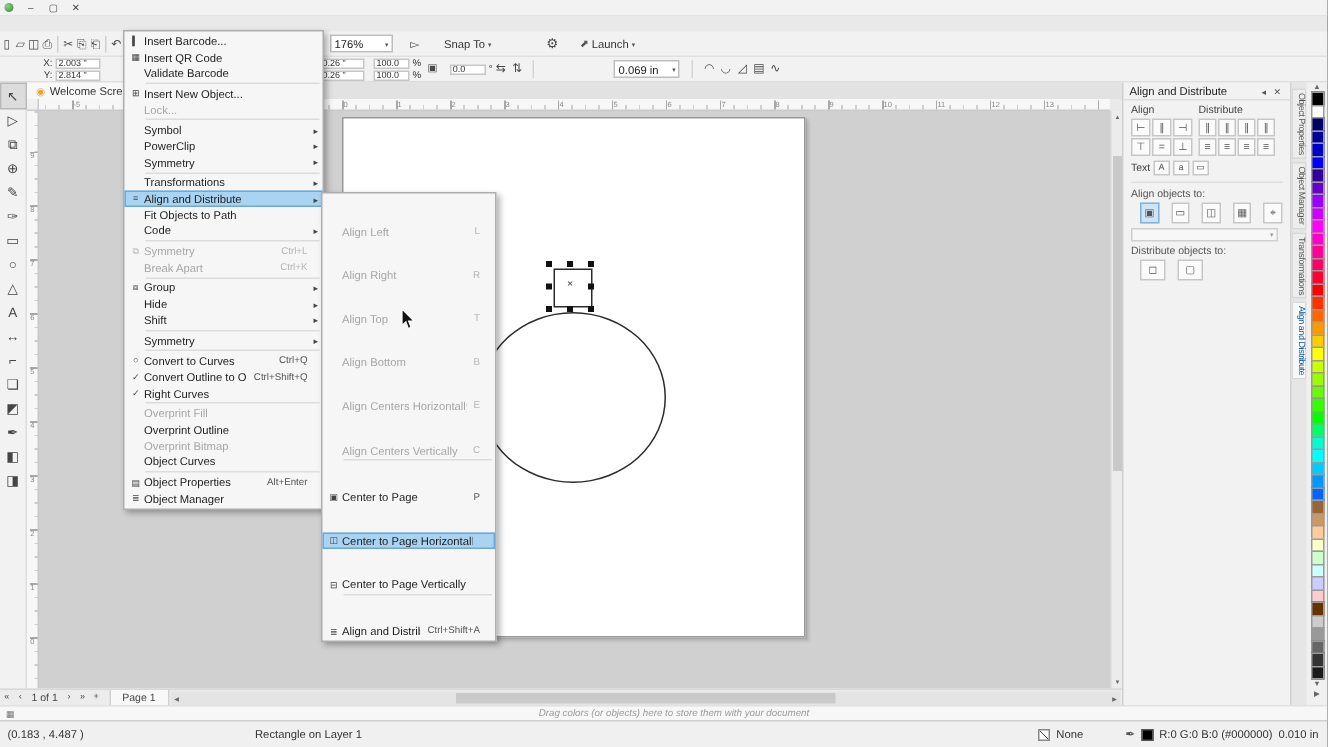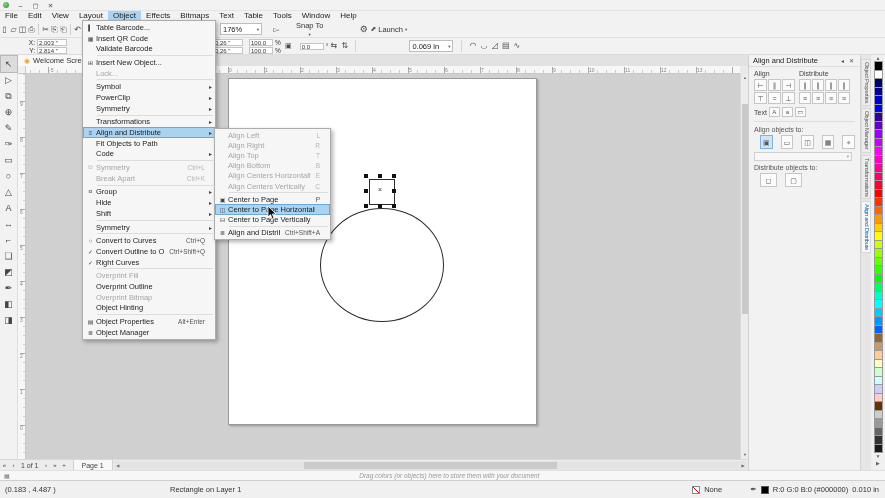--- a/index.html
+++ b/index.html
@@ -170,20 +170,6 @@
       </span>
   </div>
 
-  <div class="menubar">
-      <span class="mb-item">File</span>
-      <span class="mb-item">Edit</span>
-      <span class="mb-item">View</span>
-      <span class="mb-item">Layout</span>
-      <span class="mb-item open">Object</span>
-      <span class="mb-item">Effects</span>
-      <span class="mb-item">Bitmaps</span>
-      <span class="mb-item">Text</span>
-      <span class="mb-item">Table</span>
-      <span class="mb-item">Tools</span>
-      <span class="mb-item">Window</span>
-      <span class="mb-item">Help</span>
-    </div>
 
   <div class="toolbar">
     <span class="tb-buttons">

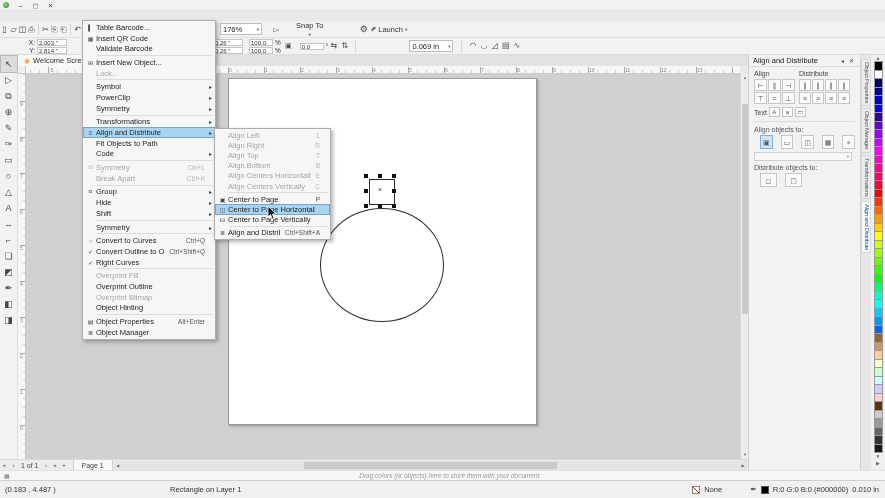--- a/index.html
+++ b/index.html
@@ -506,7 +506,7 @@
   <div class="menu obj">
       <div class="menu-item">
         <span class="gut">▍</span>
-        <span class="lbl">Table Barcode...</span>
+        <span class="lbl">Insert Barcode...</span>
         <span class="sc"></span>
         <span class="arr"></span>
       </div>

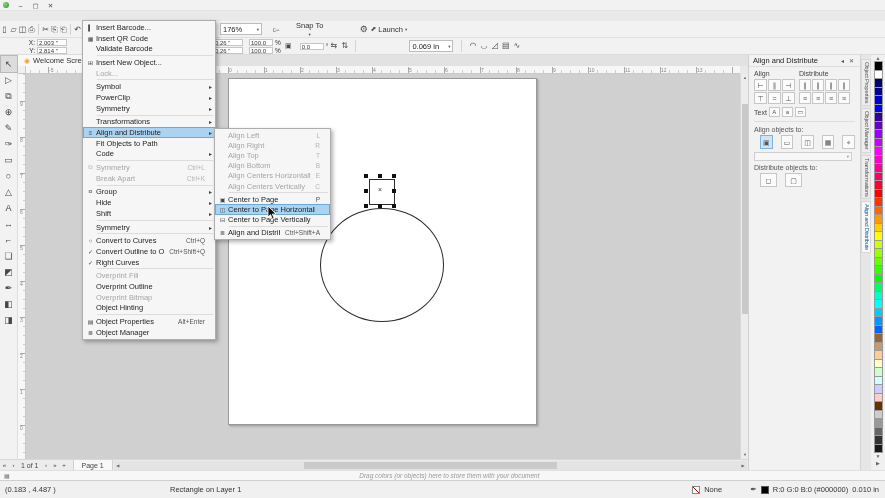--- a/index.html
+++ b/index.html
@@ -30,7 +30,7 @@
 .zoom{width:42px;justify-content:space-between;}
 .tb-text-btn{display:inline-flex;align-items:center;font-size:7.5px;color:#333;gap:2px;}
 .tb-text-btn .caret{font-size:4.5px;color:#555;}
-.snap{margin-left:14px;flex-direction:column;}
+.snap{margin-left:14px;}
 .gear{width:13px;font-size:9px;margin-left:34px;}
 .launch{}
 .licon{font-size:7px;color:#555;}

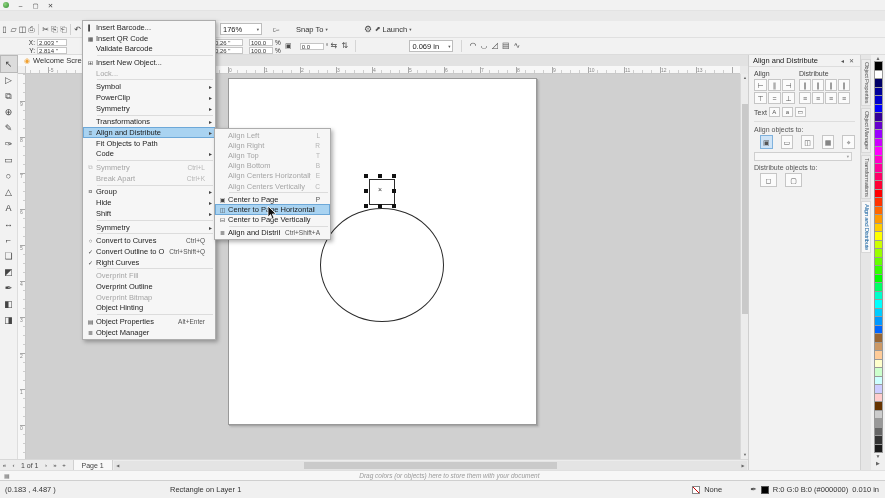--- a/index.html
+++ b/index.html
@@ -32,7 +32,7 @@
 .tb-text-btn .caret{font-size:4.5px;color:#555;}
 .snap{margin-left:14px;}
 .gear{width:13px;font-size:9px;margin-left:34px;}
-.launch{}
+.launch{margin-left:12px;}
 .licon{font-size:7px;color:#555;}
 .big{width:11px;margin-left:6px;}
 

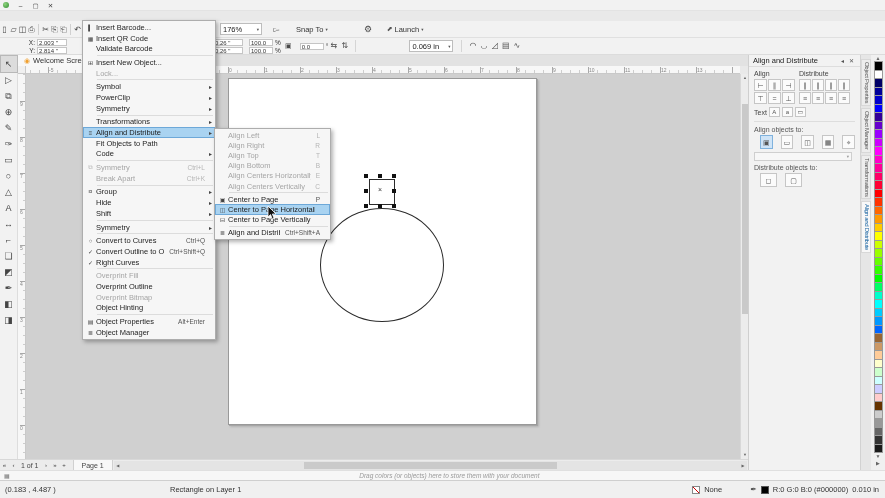--- a/index.html
+++ b/index.html
@@ -145,7 +145,7 @@
 .menu.obj{left:82px;top:20px;width:134px;}
 .menu.sub{left:214px;top:128px;width:117px;z-index:41;}
 .menu-item{display:flex;align-items:center;height:10.7px;font-size:7.5px;padding:0 3px 0 2px;color:#1d1d1d;}
-.menu.sub .menu-item{height:10.2px;}
+.menu.sub .menu-item{height:10.2px;margin-top:19px;}
 .menu-item .gut{width:11px;text-align:center;font-size:6px;color:#444;flex:none;}
 .menu-item .lbl{flex:1;white-space:nowrap;overflow:hidden;min-width:0;}
 .menu-item .sc{margin-left:5px;font-size:6.5px;color:#555;flex:none;}

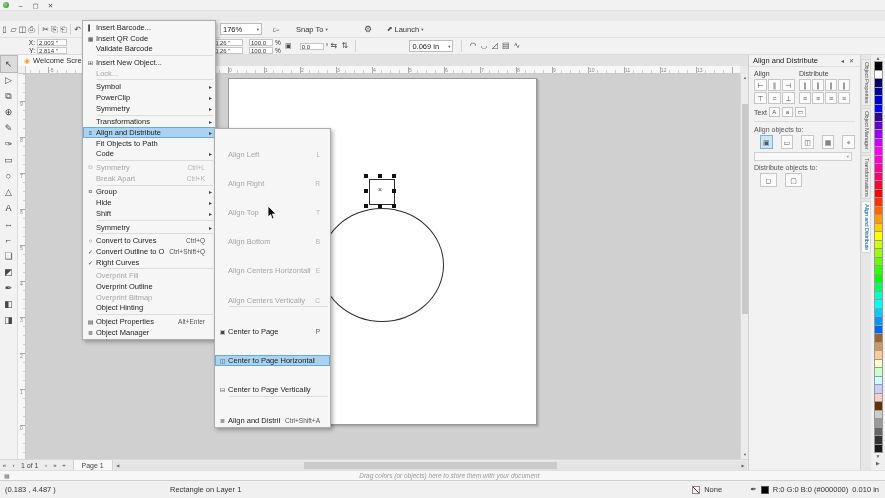--- a/index.html
+++ b/index.html
@@ -658,7 +658,7 @@
       </div>
       <div class="menu-item">
         <span class="gut"></span>
-        <span class="lbl">Object Hinting</span>
+        <span class="lbl">Object Curves</span>
         <span class="sc"></span>
         <span class="arr"></span>
       </div>

